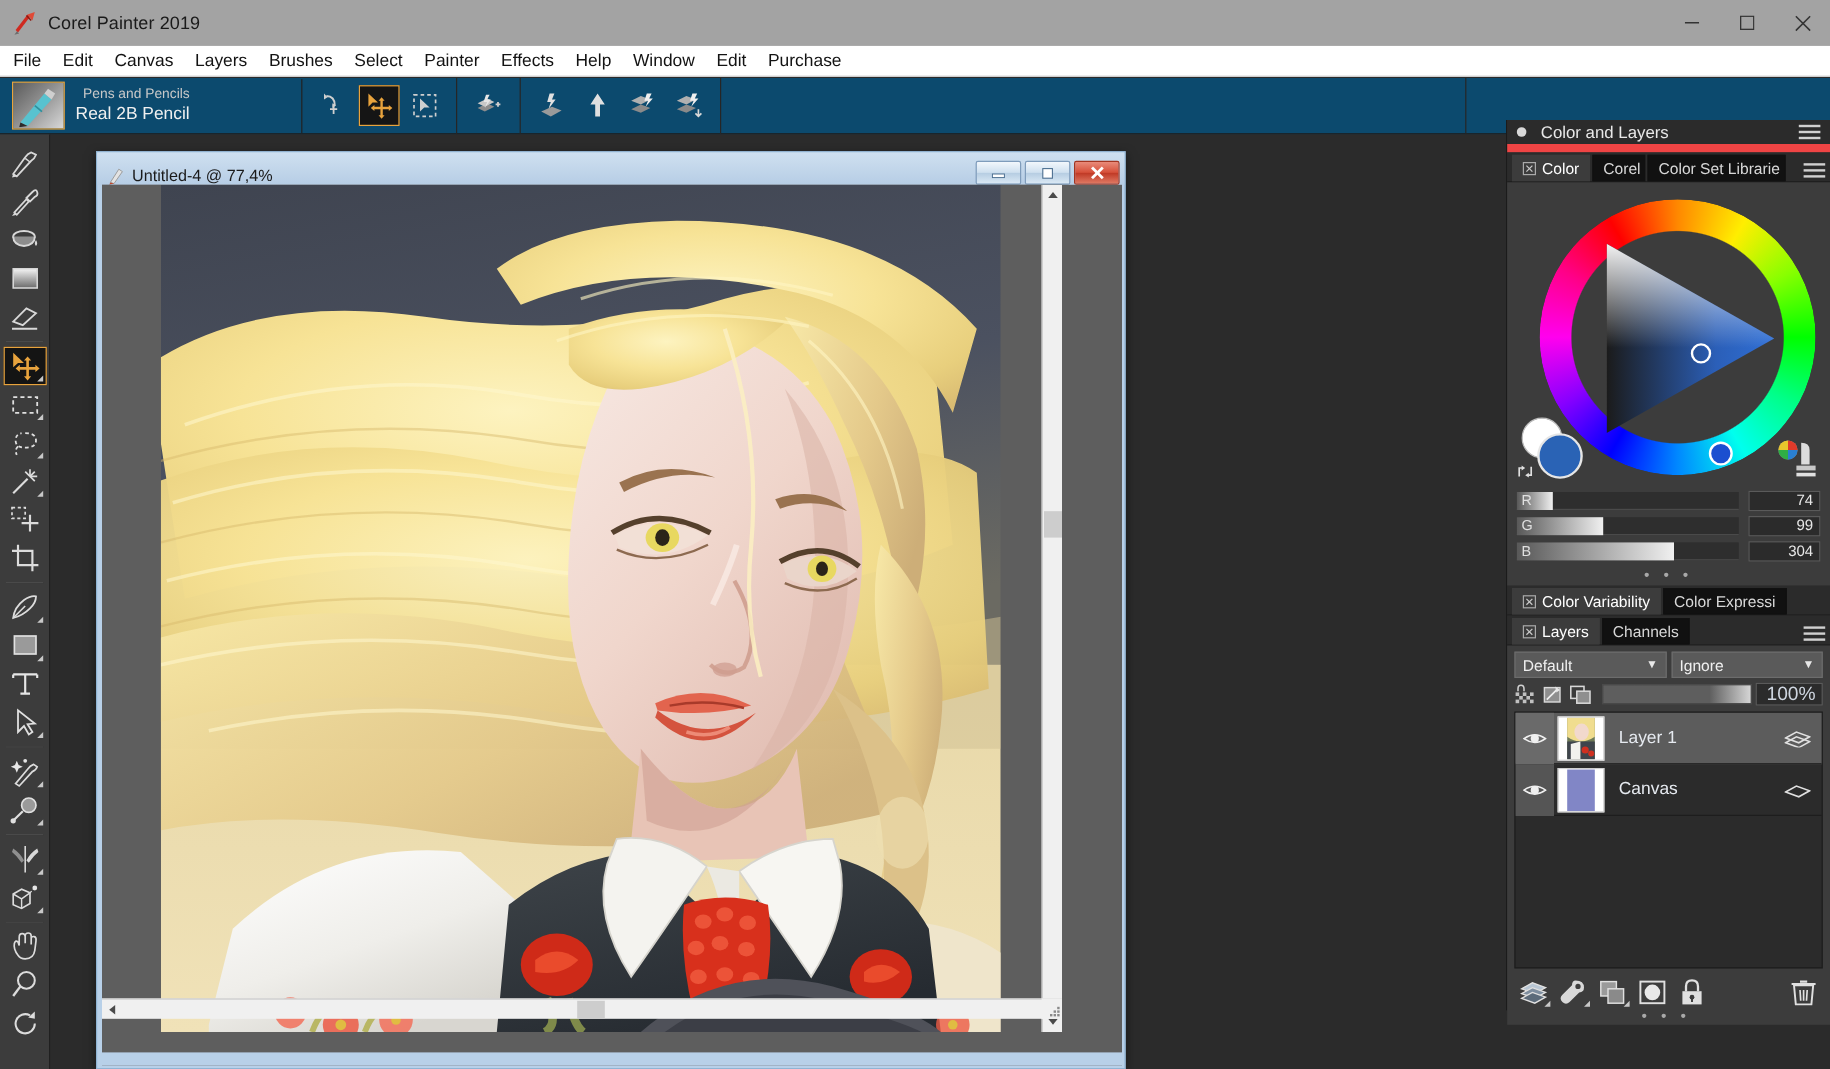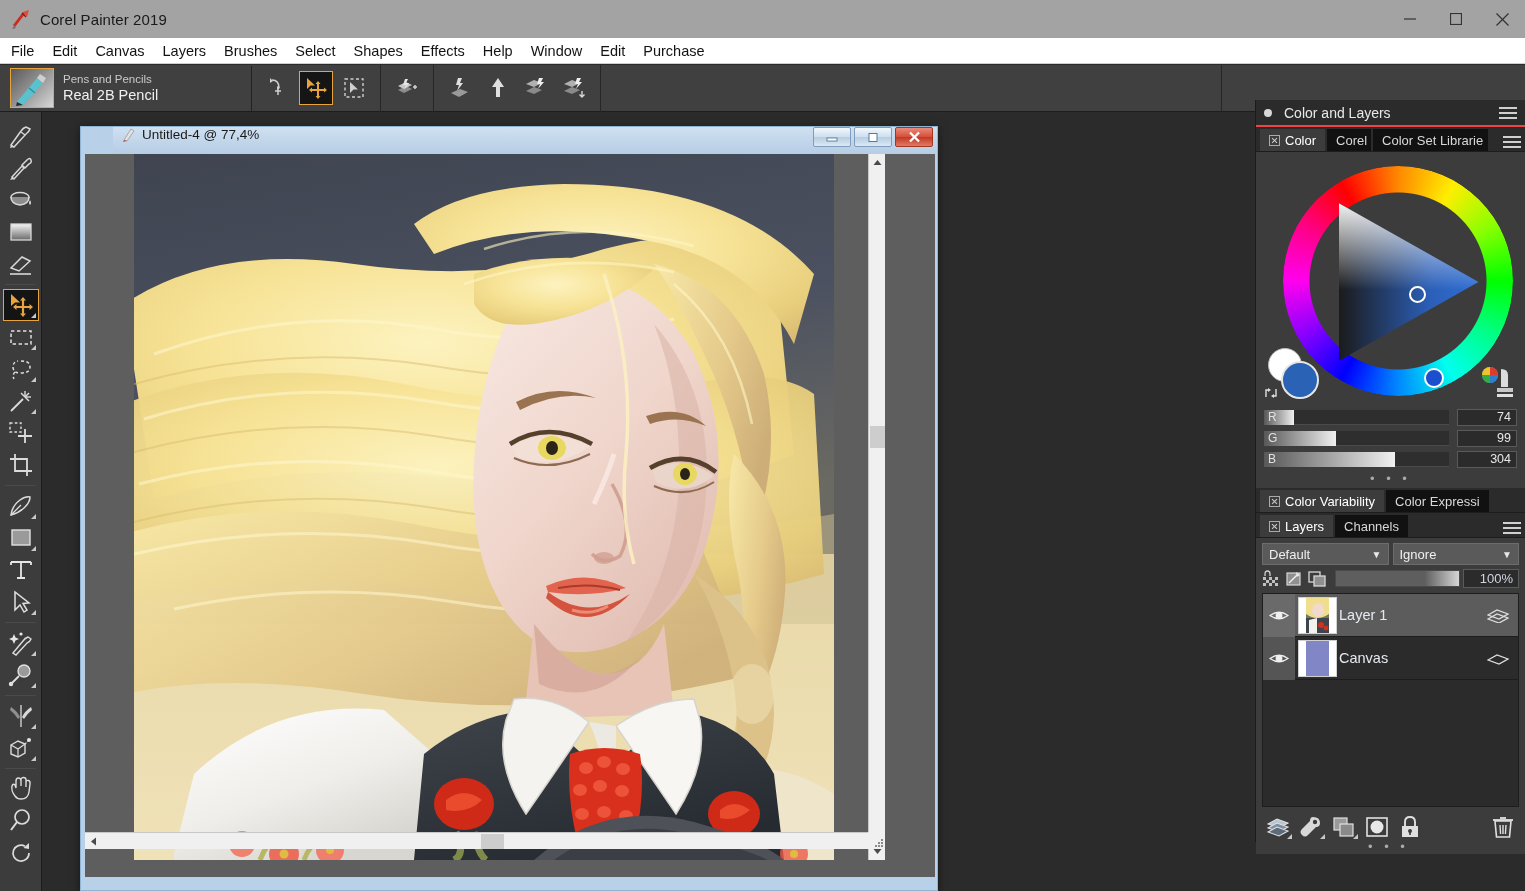--- a/index.html
+++ b/index.html
@@ -355,7 +355,7 @@
     <div class="menu-item">Layers</div>
     <div class="menu-item">Brushes</div>
     <div class="menu-item">Select</div>
-    <div class="menu-item">Shapes</div>
+    <div class="menu-item">Painter</div>
     <div class="menu-item">Effects</div>
     <div class="menu-item">Help</div>
     <div class="menu-item">Window</div>

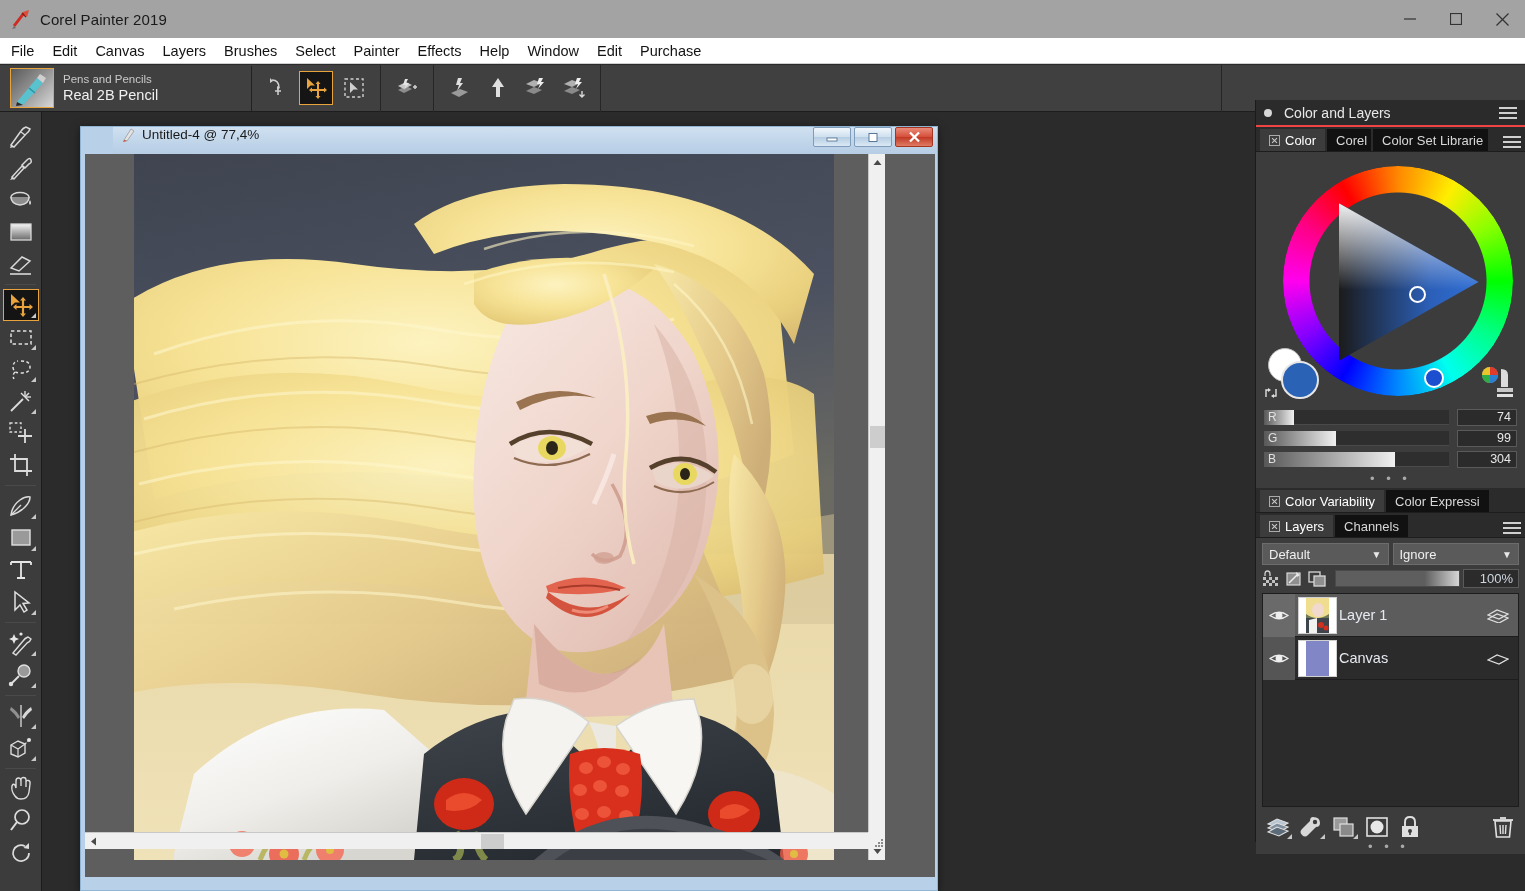--- a/index.html
+++ b/index.html
@@ -44,8 +44,8 @@
   
   #propbar {
     position: absolute; left: 0; top: 65px; width: 1525px; height: 47px;
-    background: #404040; border-bottom: 1px solid #1d1d1d;
-    display: flex; align-items: center;
+    background: #0c4a6e; border-bottom: 1px solid #1d1d1d;
+    display: flex; align-items: center; text-align: right;
   }
   #brush-selector {
     display: flex; align-items: center; height: 45px; width: 252px;

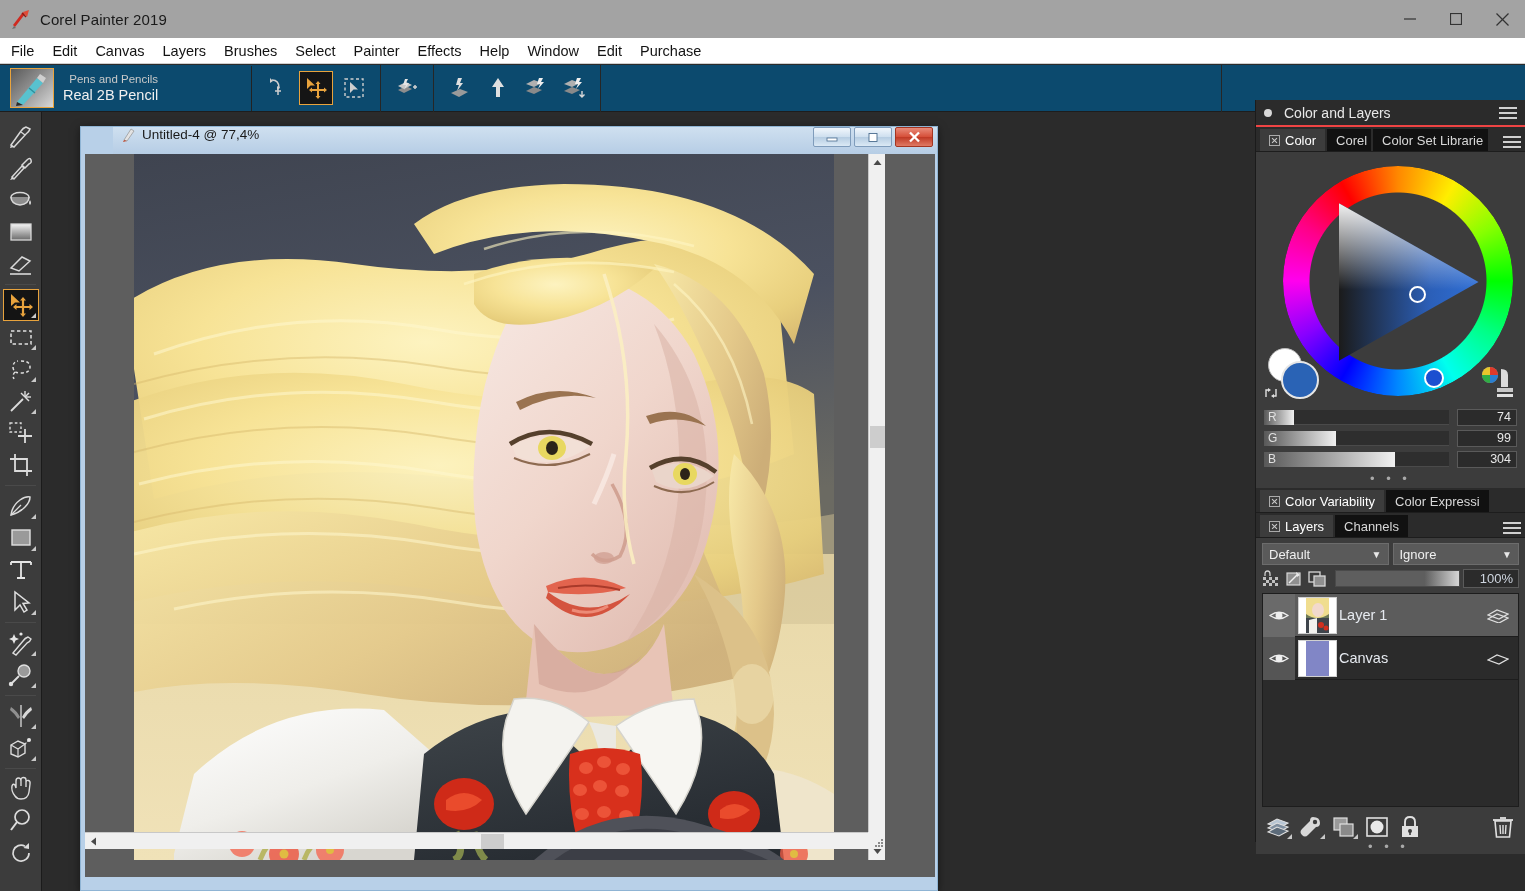--- a/index.html
+++ b/index.html
@@ -170,7 +170,7 @@
   }
   #dock-header {
     height: 27px; background: #2b2b2b; display: flex; align-items: center;
-    padding: 0 8px; border-bottom: 2px solid #ef4444;
+    padding: 0 8px; border-bottom: 7px solid #ef4444;
   }
   #dock-dot { width:8px; height:8px; border-radius:50%; background:#d8d8d8; flex:none; }
   #dock-title { font-size: 14px; color: #e8e8e8; margin-left: 12px; }

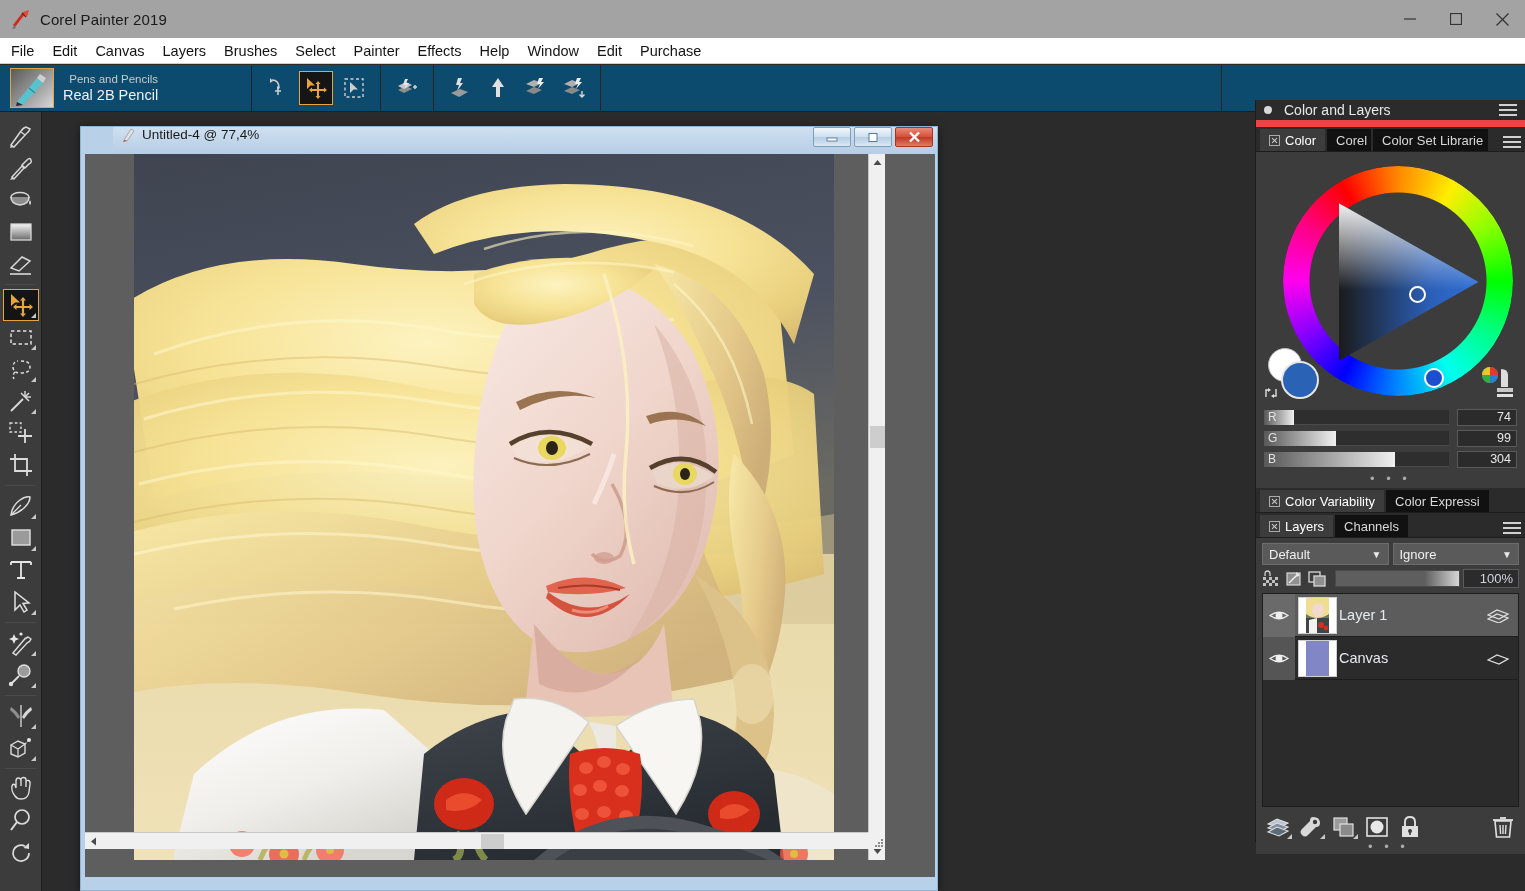--- a/index.html
+++ b/index.html
@@ -110,10 +110,9 @@
     box-shadow: 0 2px 8px rgba(0,0,0,.5);
   }
   #doc-title {
-    height: 27px; display: flex; align-items: flex-start;
+    height: 27px; display: flex; align-items: flex-end;
     padding-left: 9px;
     background: linear-gradient(180deg,#cfe0f0 0%,#b6cde5 100%);
-    margin-left: 32px;
   }
   #doc-title-icon { width:14px; height:15px; margin-right:6px; flex:none; }
   #doc-title-text { font-size: 13.5px; color: #1a1a1a; }

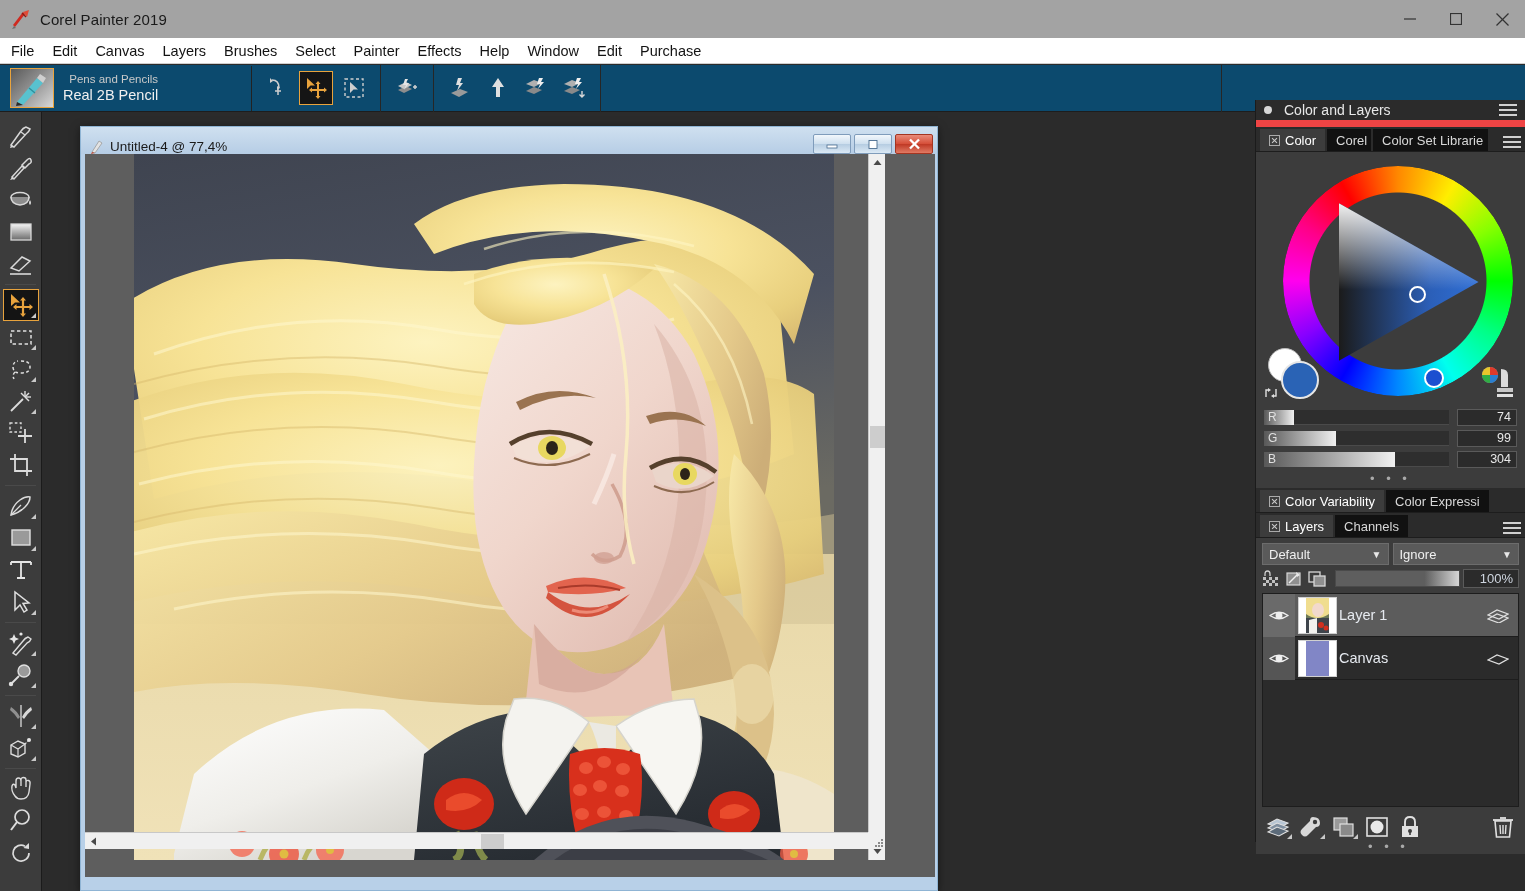--- a/index.html
+++ b/index.html
@@ -279,7 +279,7 @@
   }
   .opacityval {
     width: 56px; height: 19px; flex: none; background: #2b2b2b; border: 1px solid #5a5a5a;
-    font-size: 13px; color: #cfd6e0; text-align: right; line-height: 17px; padding-right: 5px;
+    font-size: 16px; color: #cfd6e0; text-align: right; line-height: 17px; padding-right: 5px;
   }
   #layerlist {
     margin: 0 6px; height: 214px; background: #2b2b2b; border: 1px solid #1d1d1d;

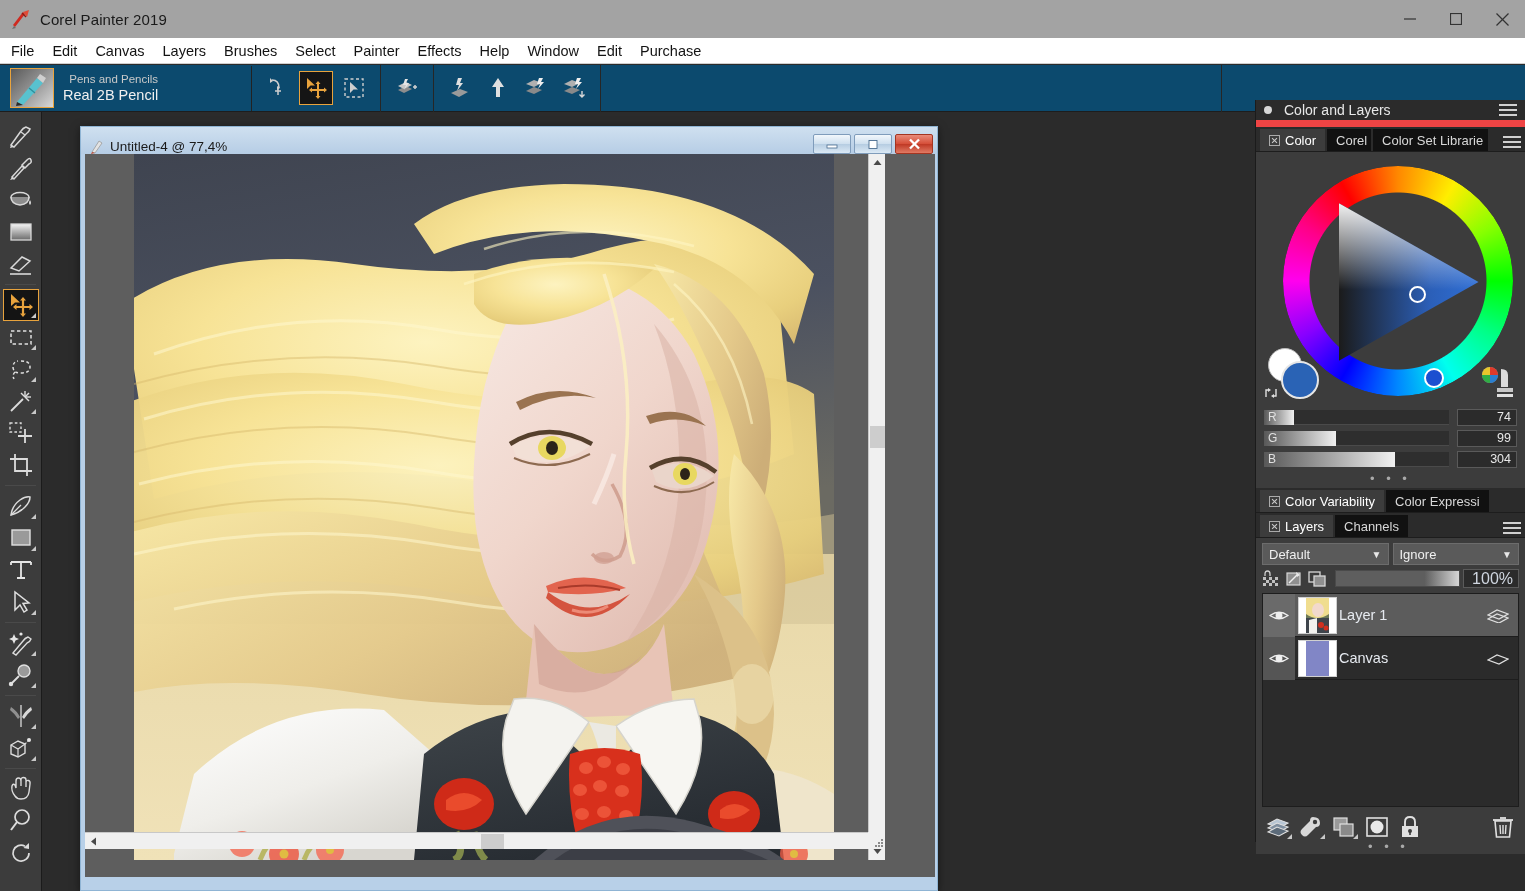--- a/index.html
+++ b/index.html
@@ -298,7 +298,7 @@
     width: 39px; height: 37px; flex: none; background: #fff;
     border: 1px solid #d0d0d0; margin-left: 3px; overflow: hidden; position: relative;
   }
-  .layername { font-size: 14.5px; color: #e6eaf0; margin-left: 2px; }
+  .layername { font-size: 14.5px; color: #e6eaf0; margin-left: 12px; }
   .layerprop { margin-left: auto; margin-right: 9px; width: 22px; height: 16px; }
   #layer-btns {
     display: flex; align-items: center; padding: 8px 10px 0 10px; gap: 9px;

